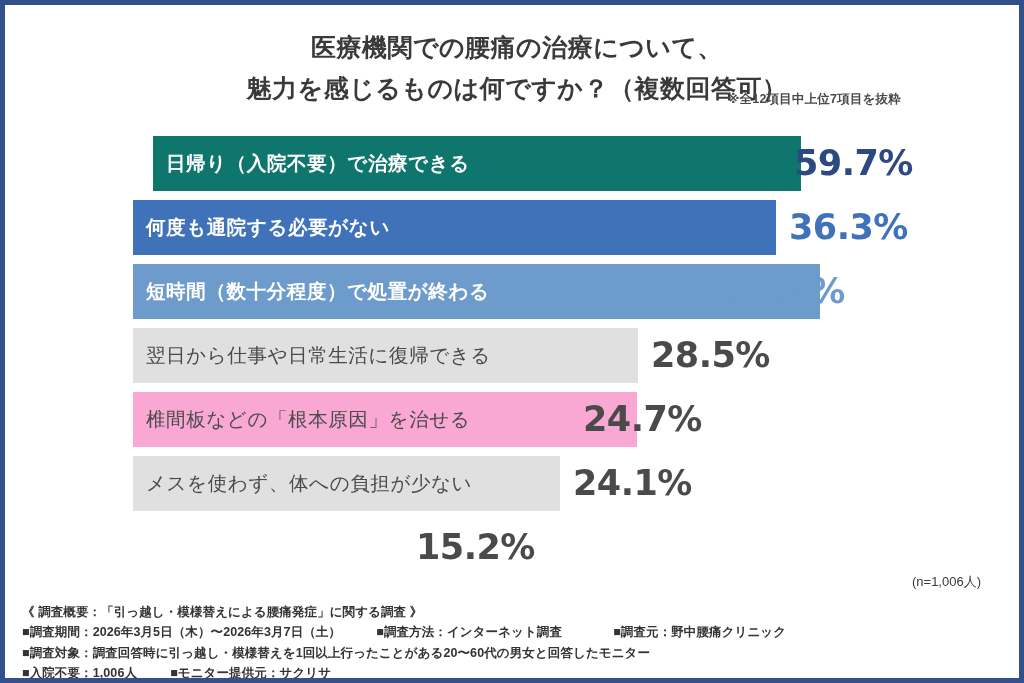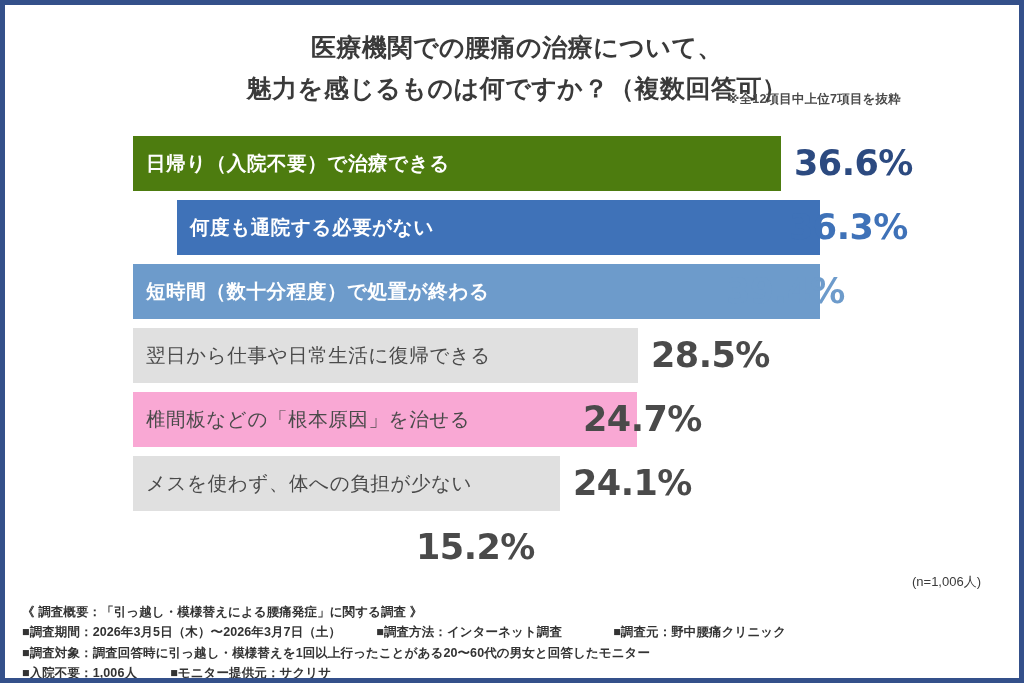--- a/index.html
+++ b/index.html
@@ -167,7 +167,7 @@
   <div class="chart">
 
     <div class="row">
-      <div class="bar" style="width:648px;background:#4d7c0f;">
+      <div class="bar" style="width:648px;background:#0f766e;margin-left:20px;">
         <span class="bar-label" style="color:#ffffff;">日帰り（入院不要）で治療できる</span>
       </div>
       <span class="value" style="left:661px;color:#2c4a80;">36.6%</span>

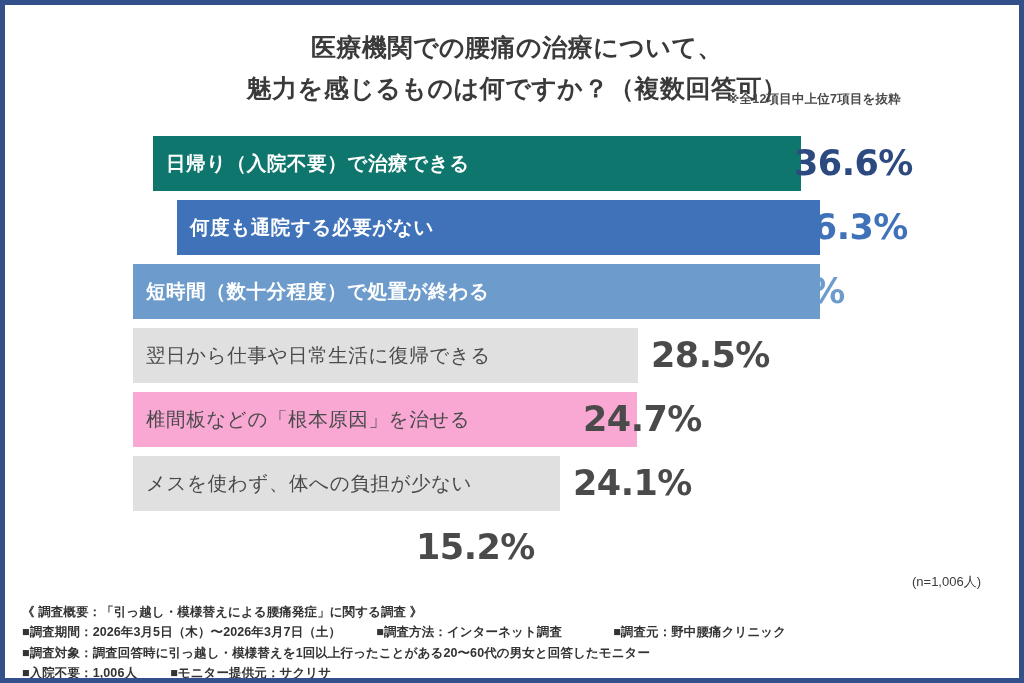--- a/index.html
+++ b/index.html
@@ -170,7 +170,7 @@
       <div class="bar" style="width:648px;background:#0f766e;margin-left:20px;">
         <span class="bar-label" style="color:#ffffff;">日帰り（入院不要）で治療できる</span>
       </div>
-      <span class="value" style="left:661px;color:#2c4a80;">36.6%</span>
+      <span class="value" style="left:661px;color:#2c4a80;">59.7%</span>
     </div>
 
     <div class="row">

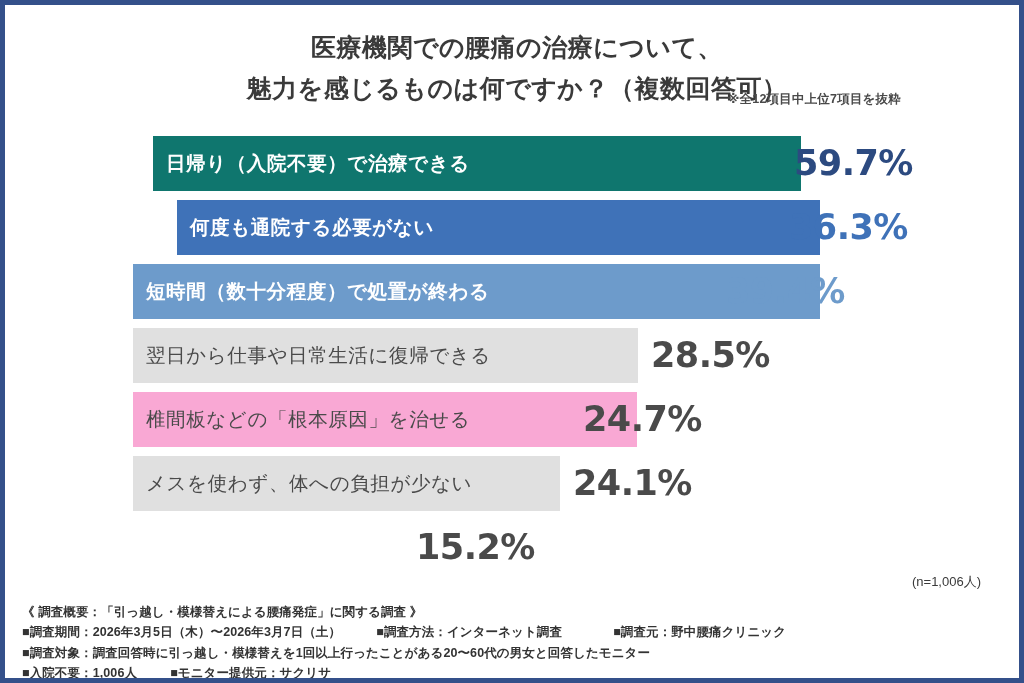--- a/index.html
+++ b/index.html
@@ -174,7 +174,7 @@
     </div>
 
     <div class="row">
-      <div class="bar" style="width:643px;background:#3f72b8;margin-left:44px;">
+      <div class="bar" style="width:643px;background:#3f72b8;">
         <span class="bar-label" style="color:#ffffff;">何度も通院する必要がない</span>
       </div>
       <span class="value" style="left:656px;color:#3f72b8;">36.3%</span>

